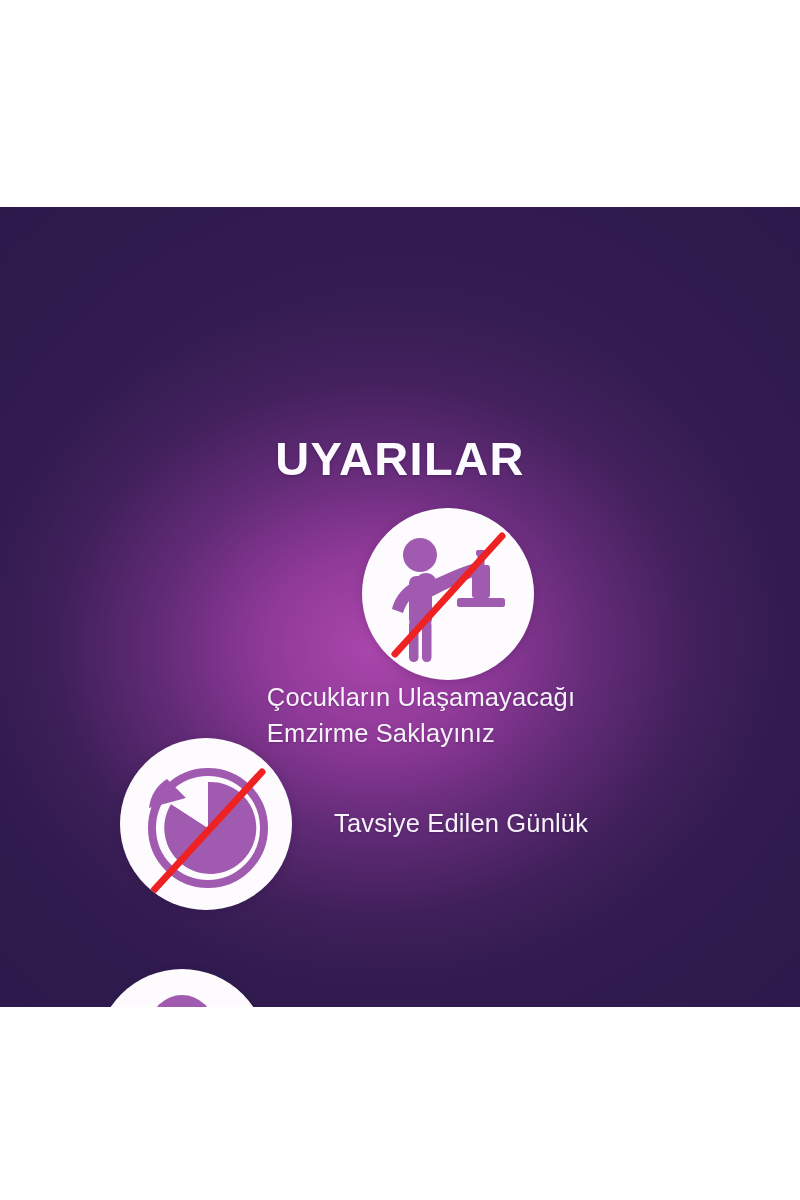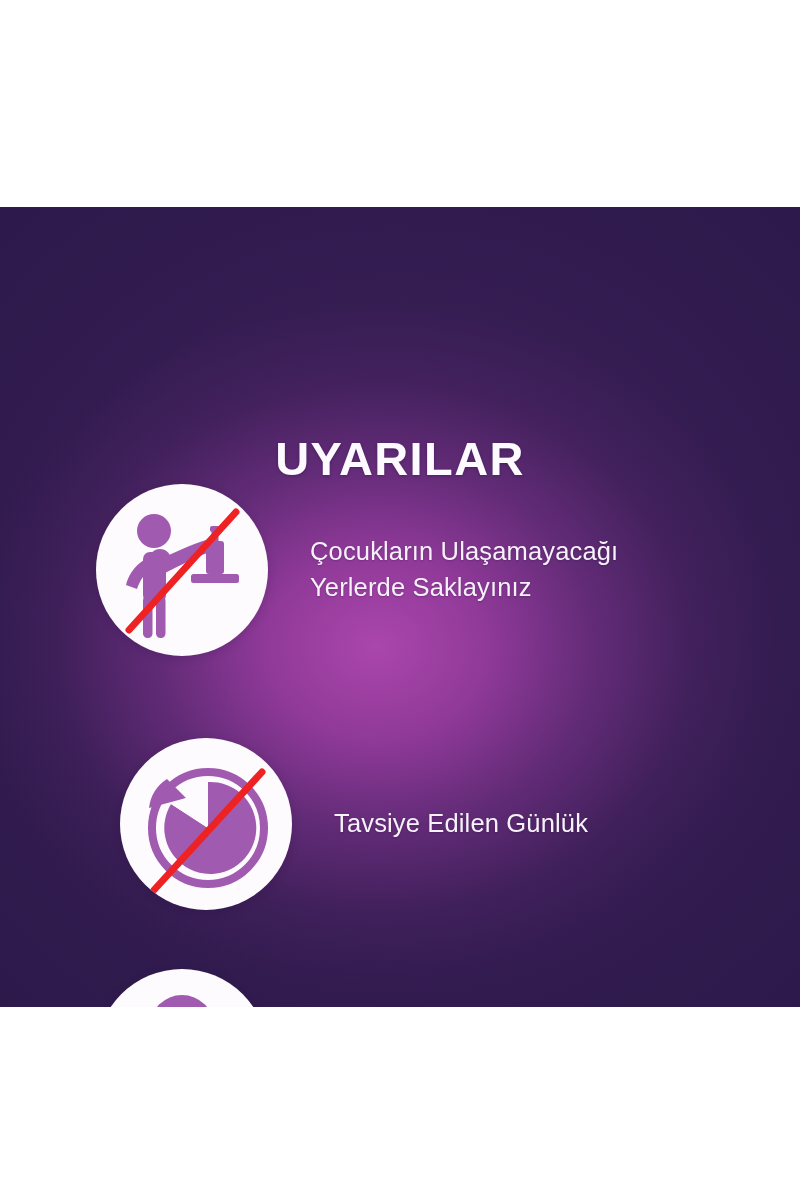--- a/index.html
+++ b/index.html
@@ -83,7 +83,7 @@
     display: flex;
     align-items: center;
   }
-  .row-1 { top: 277px; }
+  .row-1 { top: 301px; flex-direction: column; }
   .row-2 { top: 531px; padding-left: 24px; }
   .row-3 { top: 762px; }
 

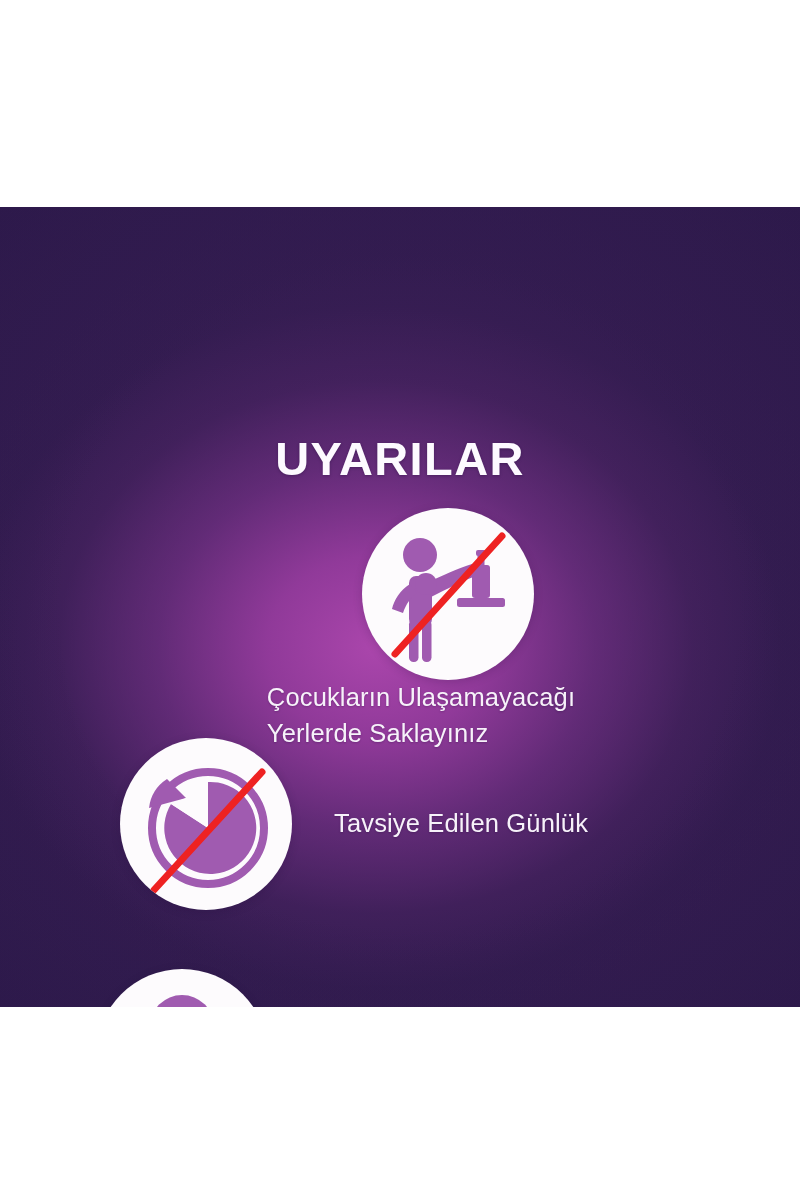--- a/index.html
+++ b/index.html
@@ -155,7 +155,7 @@
       </div>
       <div class="row-text">
         <span class="ln">Çocukların Ulaşamayacağı</span>
-        <span class="ln">Yerlerde Saklayınız</span>
+        <span class="ln">Emzirme Saklayınız</span>
       </div>
     </div>
 

